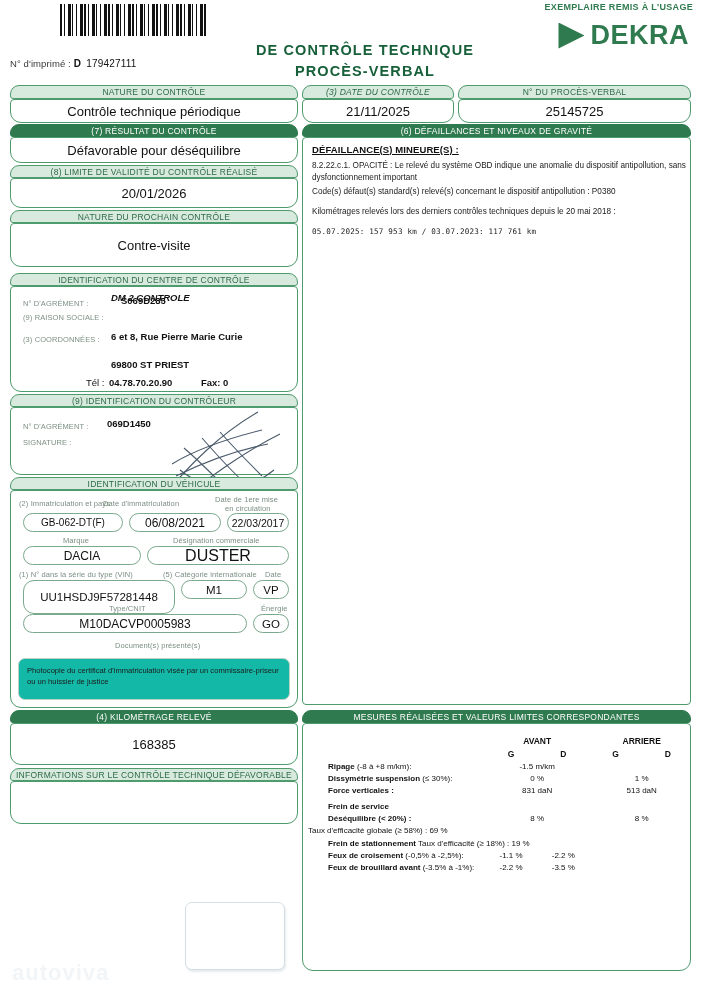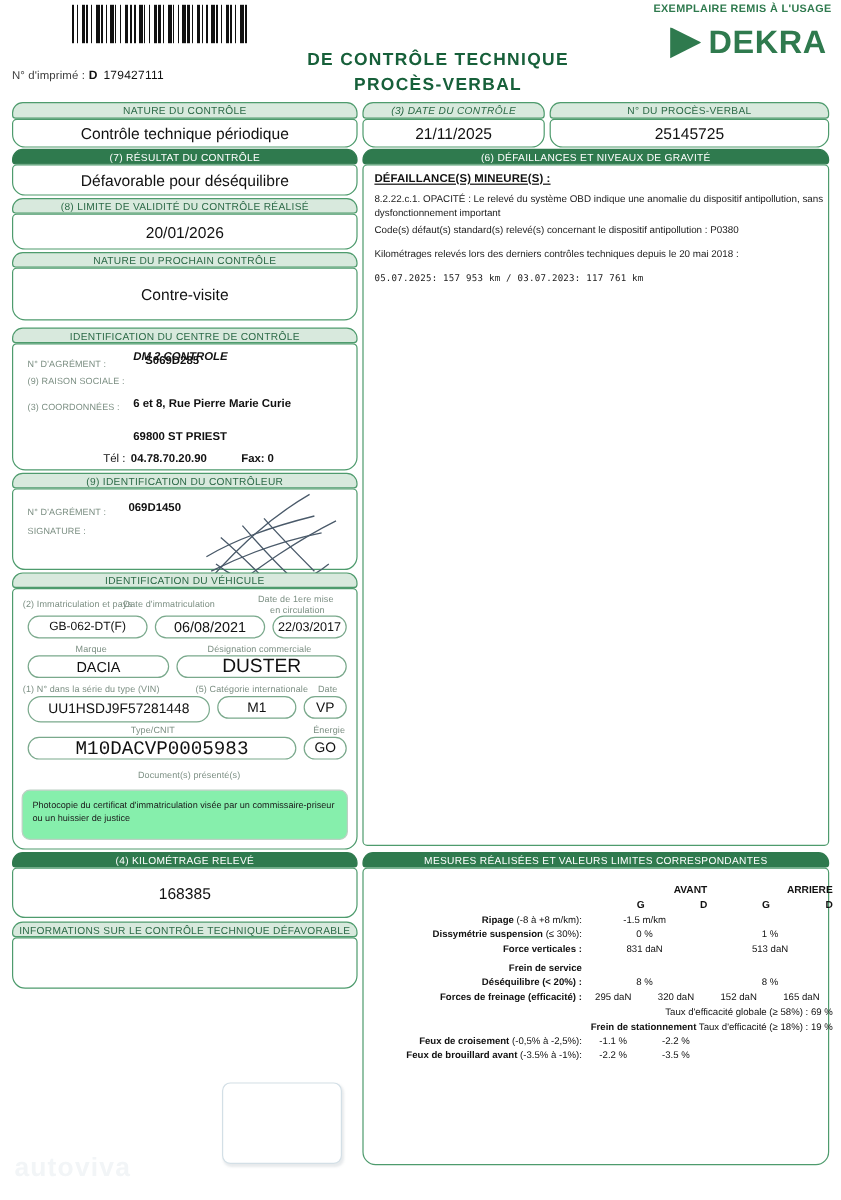--- a/index.html
+++ b/index.html
@@ -245,7 +245,7 @@
     <span class="lbl" style="left:8px;top:79px;">(1) N° dans la série du type (VIN)</span>
     <span class="lbl" style="left:152px;top:79px;">(5) Catégorie internationale</span>
     <span class="lbl" style="left:254px;top:79px;">Date</span>
-    <div class="pill" style="left:12px;top:89px;width:152px;height:22px;font-size:11.5px;">UU1HSDJ9F57281448</div>
+    <div class="pill" style="left:12px;top:89px;width:152px;height:34px;font-size:11.5px;">UU1HSDJ9F57281448</div>
     <div class="pill" style="left:170px;top:89px;width:66px;height:19px;font-size:11.5px;">M1</div>
     <div class="pill" style="left:242px;top:89px;width:36px;height:19px;font-size:11.5px;">VP</div>
 

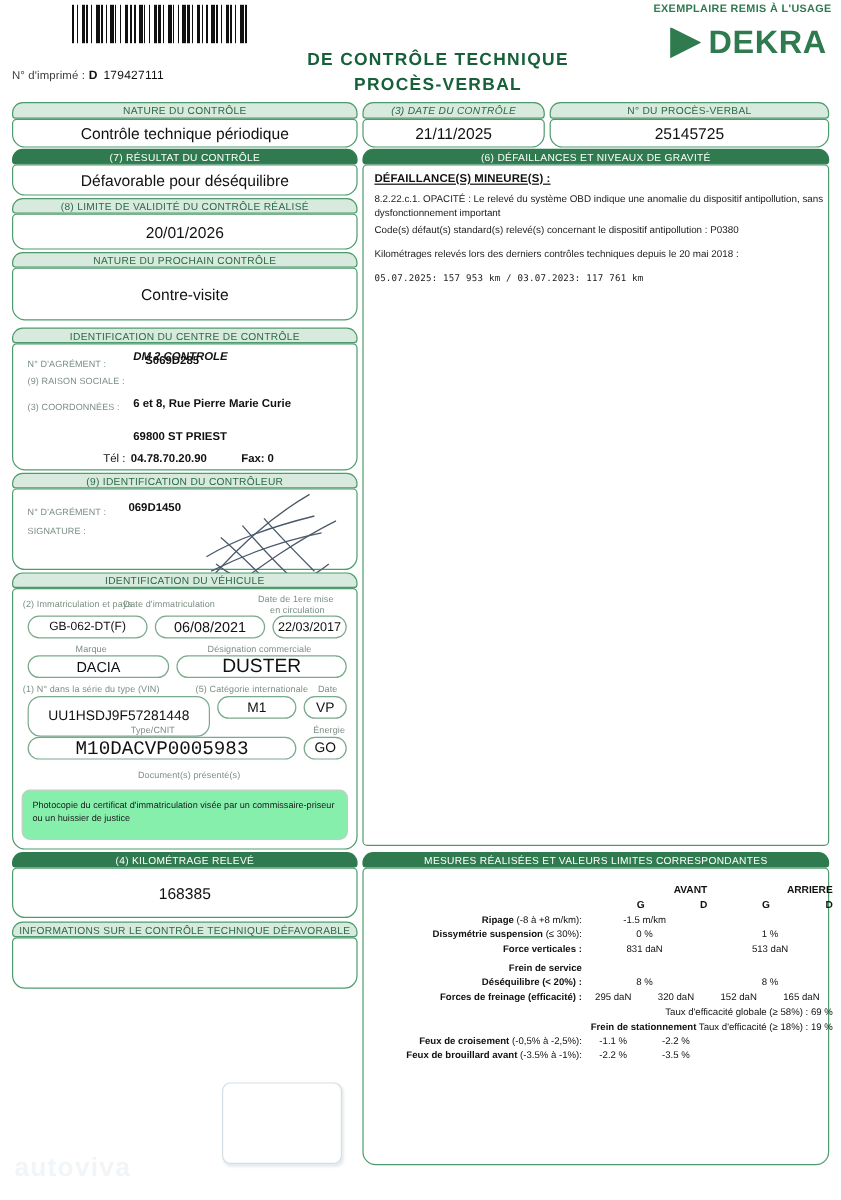--- a/index.html
+++ b/index.html
@@ -251,7 +251,7 @@
 
     <span class="lbl" style="left:98px;top:113px;">Type/CNIT</span>
     <span class="lbl" style="left:250px;top:113px;">Énergie</span>
-    <div class="pill" style="left:12px;top:123px;width:224px;height:19px;font-size:16px;font-family:Liberation Mono, monospace;">M10DACVP0005983</div>
+    <div class="pill" style="left:12px;top:123px;width:224px;height:19px;font-size:12px;">M10DACVP0005983</div>
     <div class="pill" style="left:242px;top:123px;width:36px;height:19px;font-size:11.5px;">GO</div>
 
     <span class="lbl" style="left:104px;top:150px;">Document(s) présenté(s)</span>

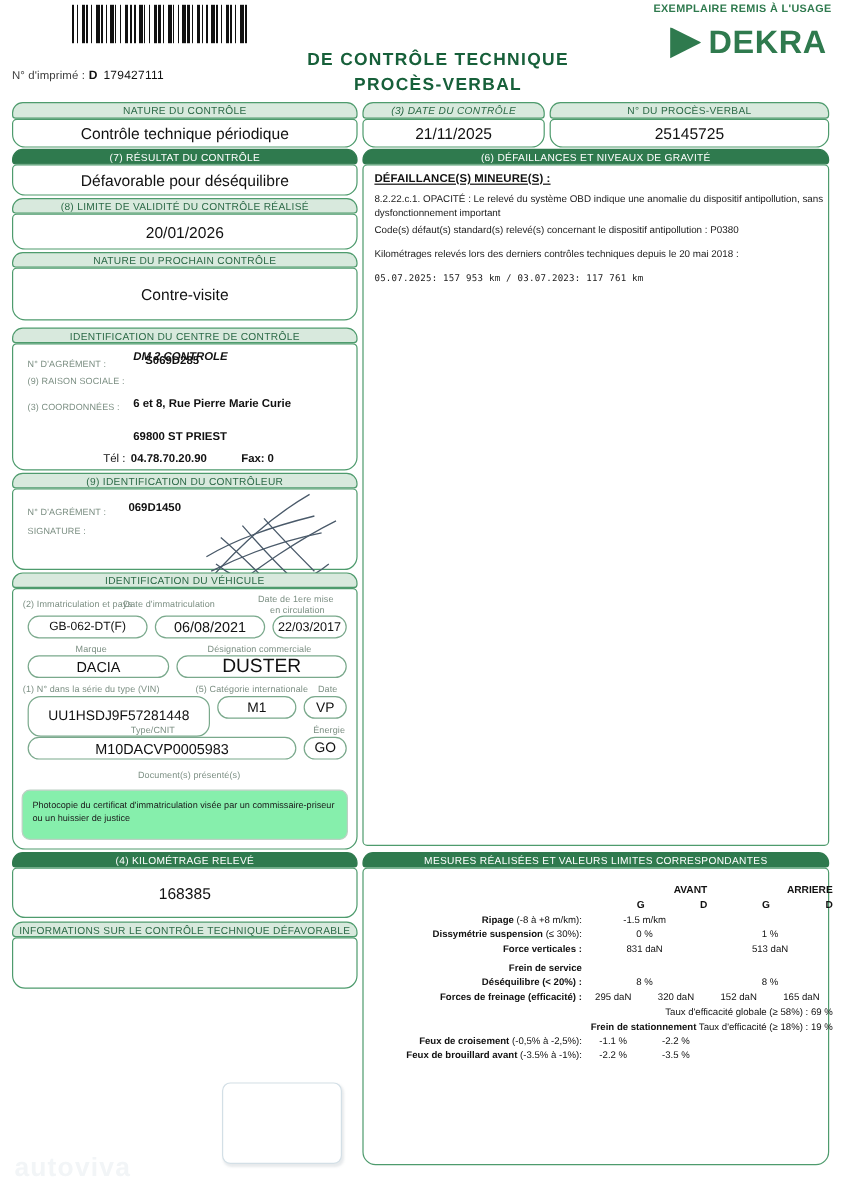--- a/index.html
+++ b/index.html
@@ -140,7 +140,7 @@
   }
   .docbox{
     position:absolute;left:18px;top:658px;width:272px;height:42px;
-    border:1px solid #bcd0c3;border-radius:7px;background:#86efac;
+    border:1px solid #bcd0c3;border-radius:7px;background:#14b8a6;
     font-size:7.6px;color:#1b1b1b;line-height:1.5;
     box-sizing:border-box;padding:6px 8px;
   }

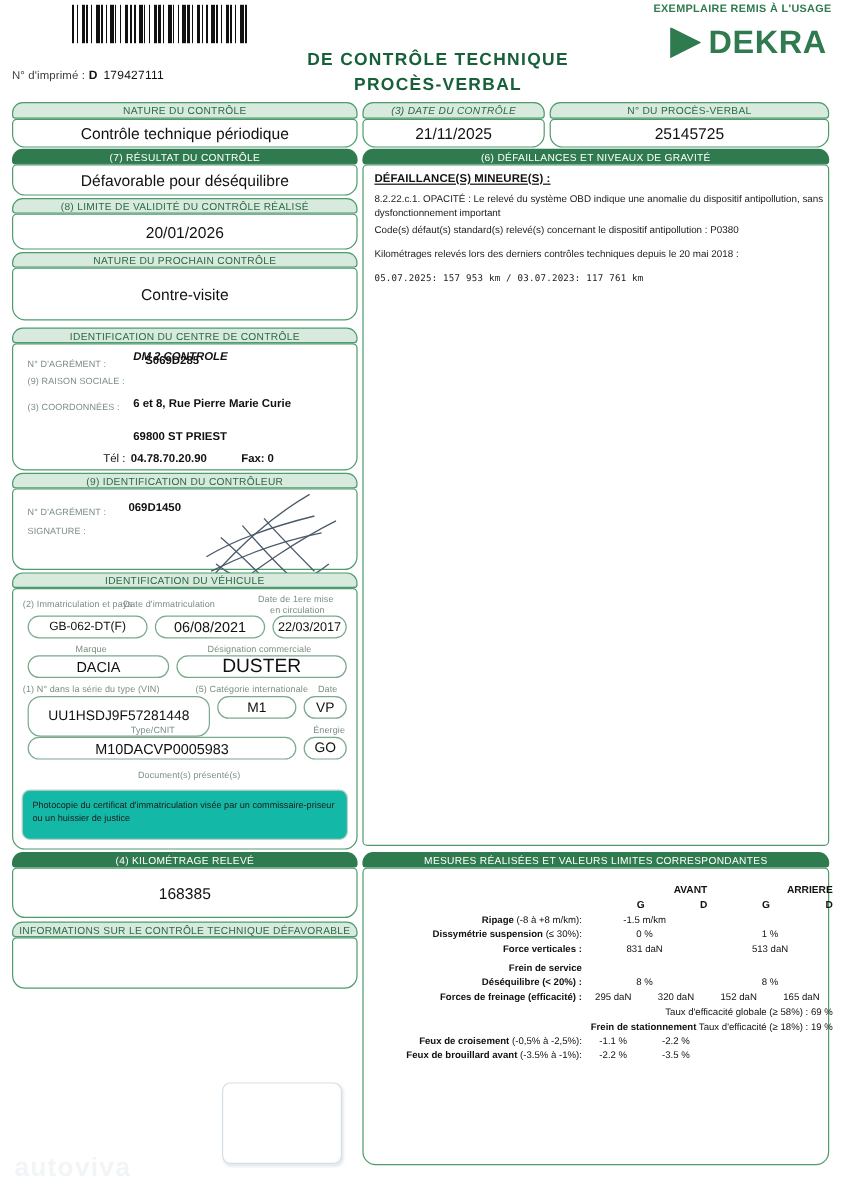--- a/index.html
+++ b/index.html
@@ -117,7 +117,7 @@
     font-size:8px;color:#111;
   }
   .meas table{border-collapse:collapse;width:100%;}
-  .meas td{padding:1.6px 0;vertical-align:bottom;white-space:nowrap;text-align:right;}
+  .meas td{padding:1.6px 0;vertical-align:bottom;white-space:nowrap;}
   .meas .lab{width:176px;}
   .meas .c{text-align:center;width:52px;}
   .meas b{font-weight:bold;padding-left:20px;}

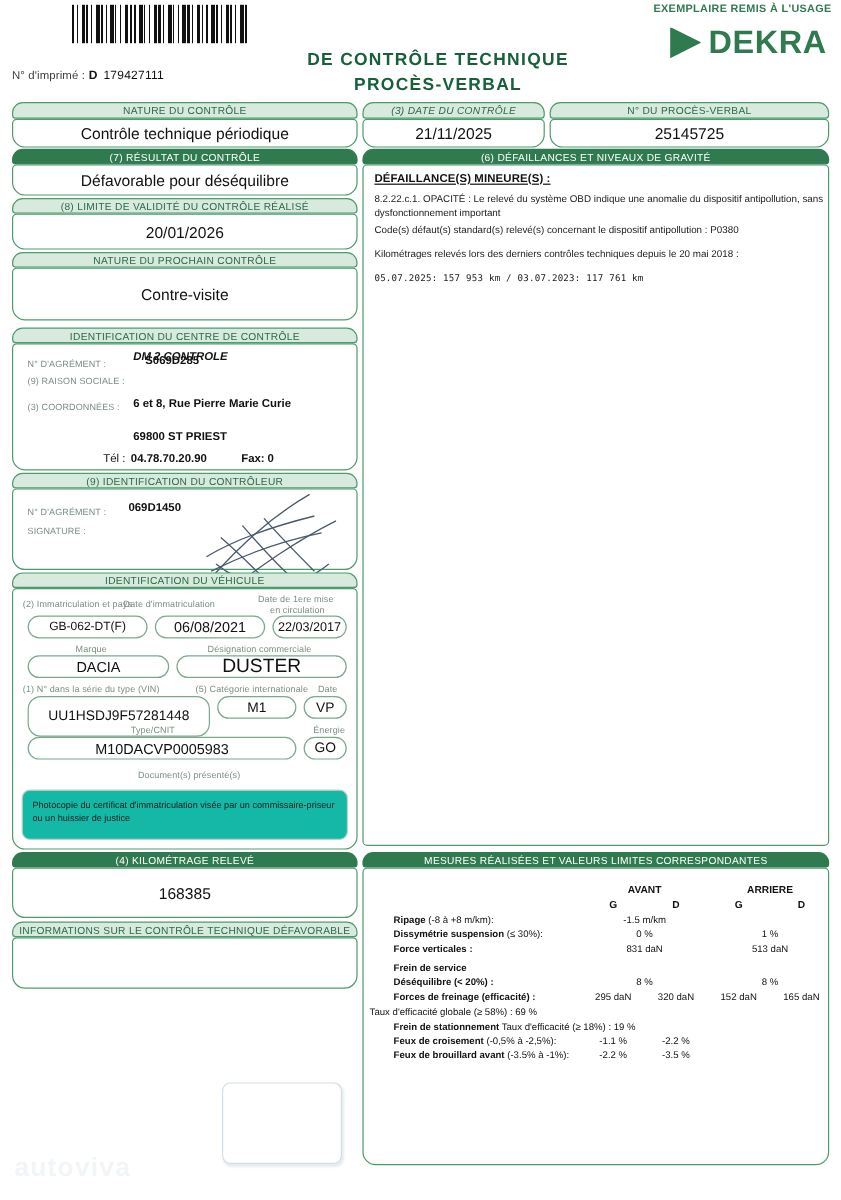--- a/index.html
+++ b/index.html
@@ -329,13 +329,6 @@
         <td class="c spanv" colspan="2">8 %</td>
       </tr>
 
-      <tr>
-        <td class="lab"><b>Forces de freinage (efficacité) :</b></td>
-        <td class="c">295 daN</td>
-        <td class="c">320 daN</td>
-        <td class="c">152 daN</td>
-        <td class="c">165 daN</td>
-      </tr>
 
       <tr>
         <td class="lab" colspan="5" style="white-space:nowrap;"><span>Taux d'efficacité globale (≥ 58%) : 69 %</span></td>

